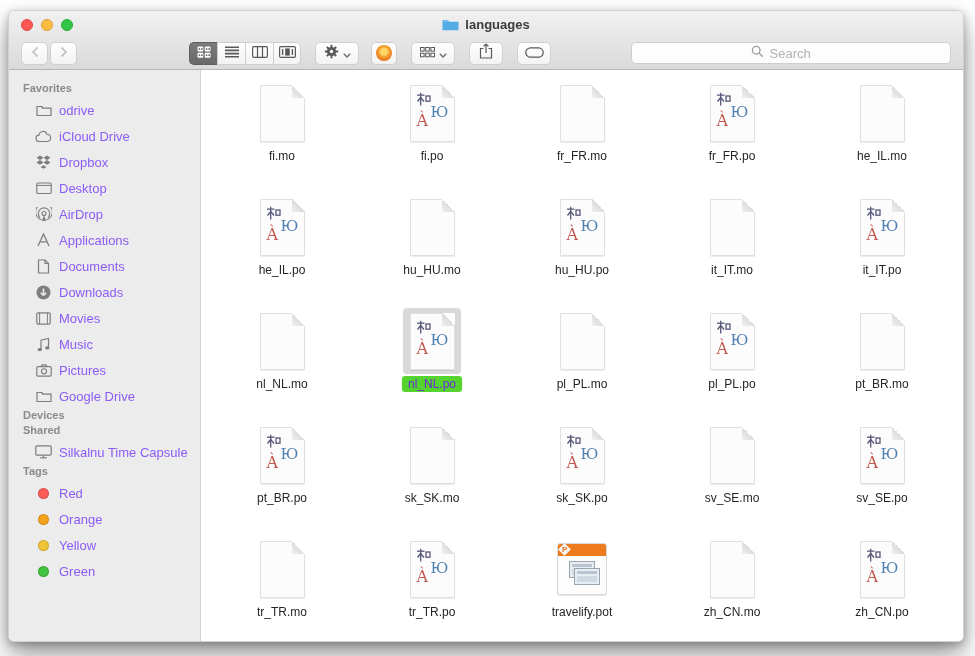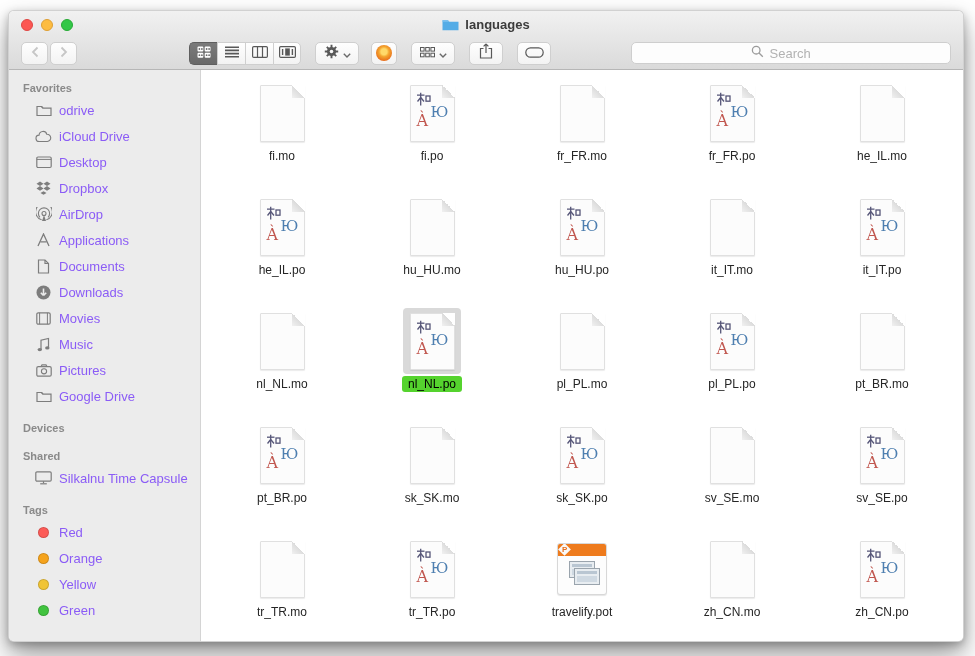--- a/index.html
+++ b/index.html
@@ -325,15 +325,6 @@
           </div>
           <div class="sb-item">
             <span class="sb-ic">
-              <svg width="16" height="13" viewBox="0 0 16 13">
-                <rect x="0.8" y="1" width="14.4" height="10.5" rx="1.2" fill="none" stroke="#7d7d7d" stroke-width="1.2"></rect>
-                <line x1="0.8" y1="3.4" x2="15.2" y2="3.4" stroke="#7d7d7d" stroke-width="1"></line>
-              </svg>
-            </span>
-            <span>Desktop</span>
-          </div>
-          <div class="sb-item">
-            <span class="sb-ic">
               <svg width="15" height="14" viewBox="0 0 15 14">
                 <g fill="#7d7d7d">
                   <path d="M4 0.5 L7.5 2.8 L4 5.1 L0.5 2.8 Z"></path>
@@ -345,6 +336,15 @@
               </svg>
             </span>
             <span>Dropbox</span>
+          </div>
+          <div class="sb-item">
+            <span class="sb-ic">
+              <svg width="16" height="13" viewBox="0 0 16 13">
+                <rect x="0.8" y="1" width="14.4" height="10.5" rx="1.2" fill="none" stroke="#7d7d7d" stroke-width="1.2"></rect>
+                <line x1="0.8" y1="3.4" x2="15.2" y2="3.4" stroke="#7d7d7d" stroke-width="1"></line>
+              </svg>
+            </span>
+            <span>Desktop</span>
           </div>
           <div class="sb-item">
             <span class="sb-ic">

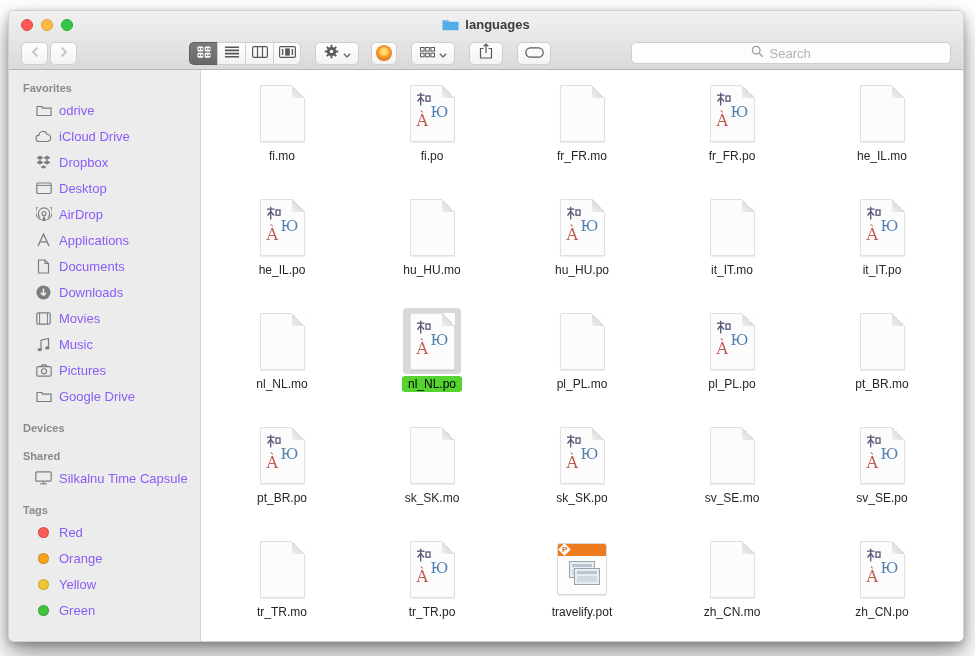--- a/index.html
+++ b/index.html
@@ -104,7 +104,7 @@
     margin-top:2px;font-size:12px;color:#262626;
     padding:1px 6px;border-radius:3px;white-space:nowrap;
   }
-  .flabel.sel{background:#55d32e;color:#000000;}
+  .flabel.sel{background:#55d32e;color:#6d28d9;}
   
   .doc{
     position:relative;width:45px;height:57px;background:#fcfcfc;

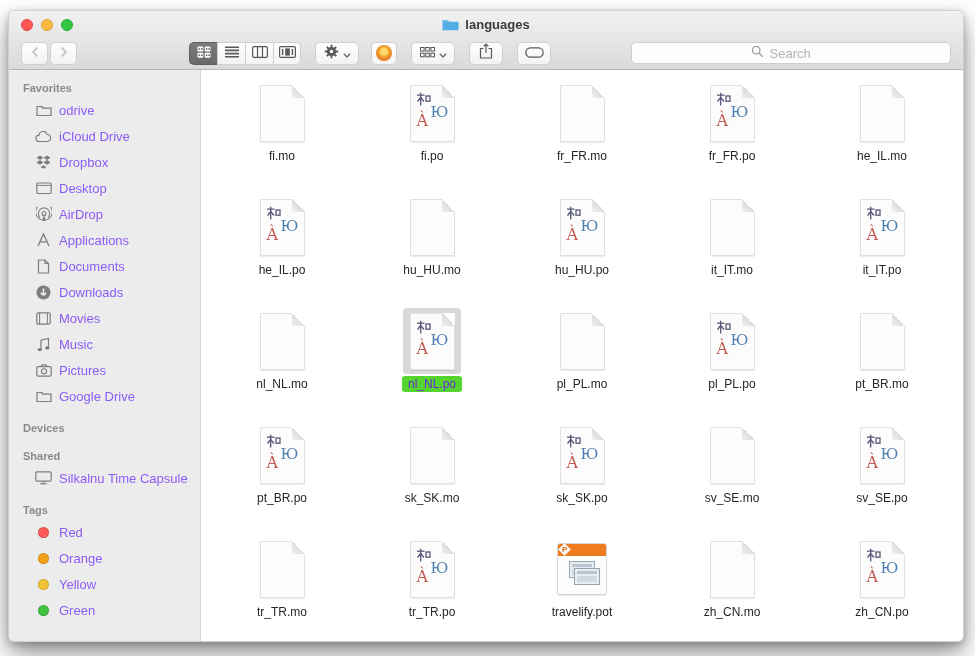--- a/index.html
+++ b/index.html
@@ -78,7 +78,7 @@
   }
   .sb-section-title{
     font-size:11px;font-weight:bold;color:#8a8a8a;
-    padding:0 0 3px 14px;margin-top:13px;
+    padding:0 0 3px 14px;
   }
   .sb-section:first-child .sb-section-title{margin-top:0;}
   .sb-item{

